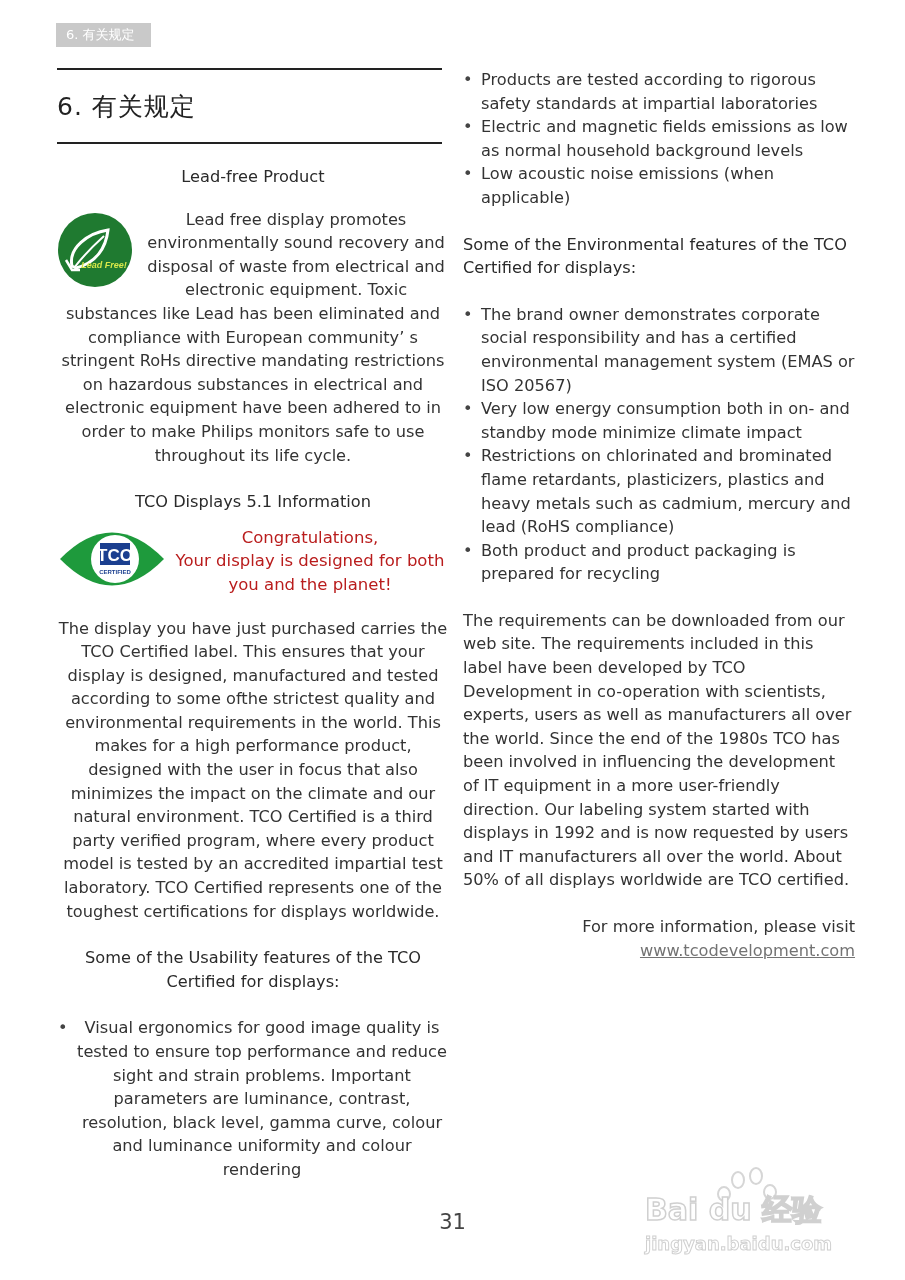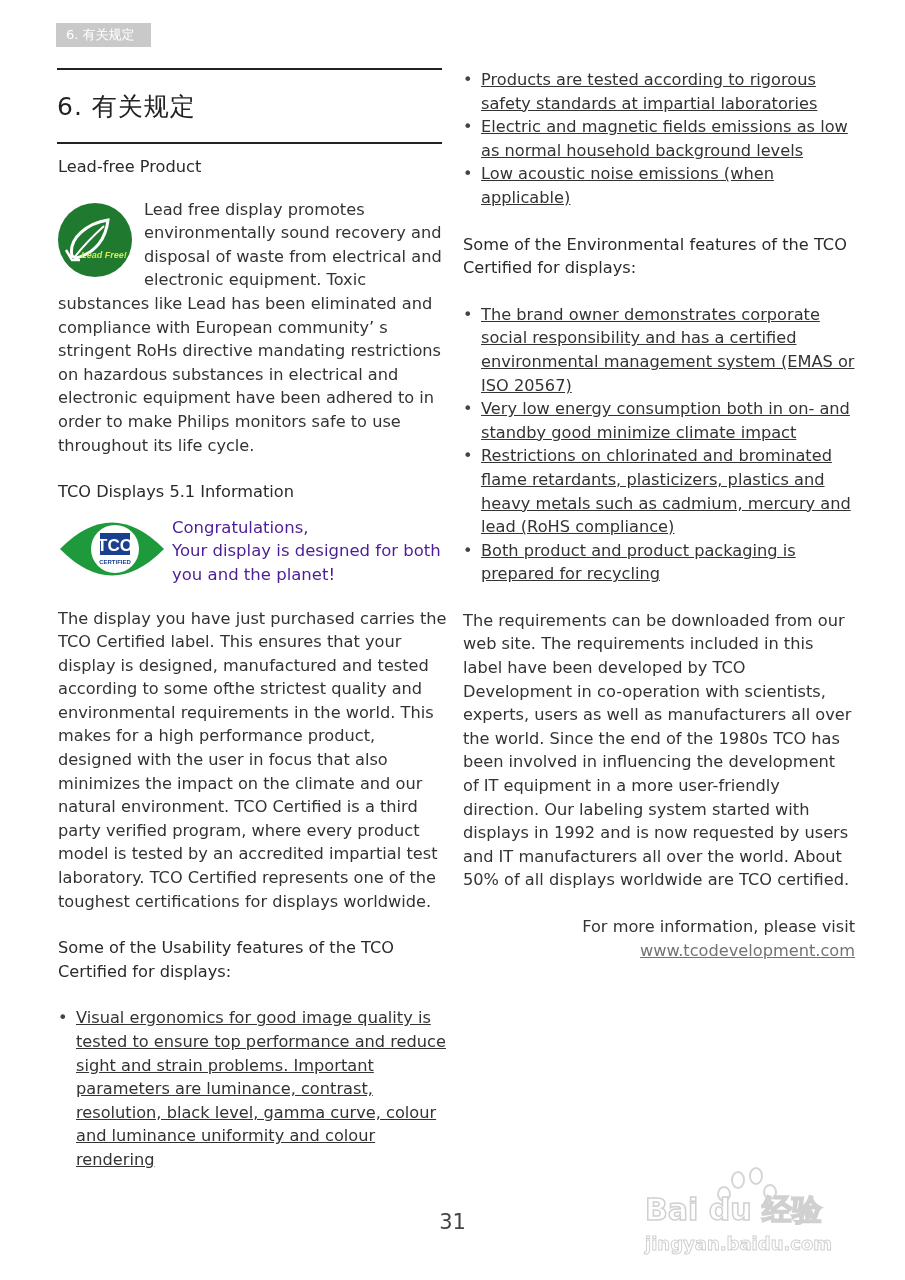--- a/index.html
+++ b/index.html
@@ -14,7 +14,7 @@
   .rcol { left:463px; width:392px; }
   p { margin:0; }
   .head { color:#2a2a2a; }
-  ul { margin:0; padding:0; list-style:none;text-decoration:underline; }
+  ul { margin:0; padding:0; list-style:none; }
   li { position:relative; padding-left:18px; }
   li::before { content:"•"; position:absolute; left:0; top:0; color:#444; }
   .center { text-align:right; }

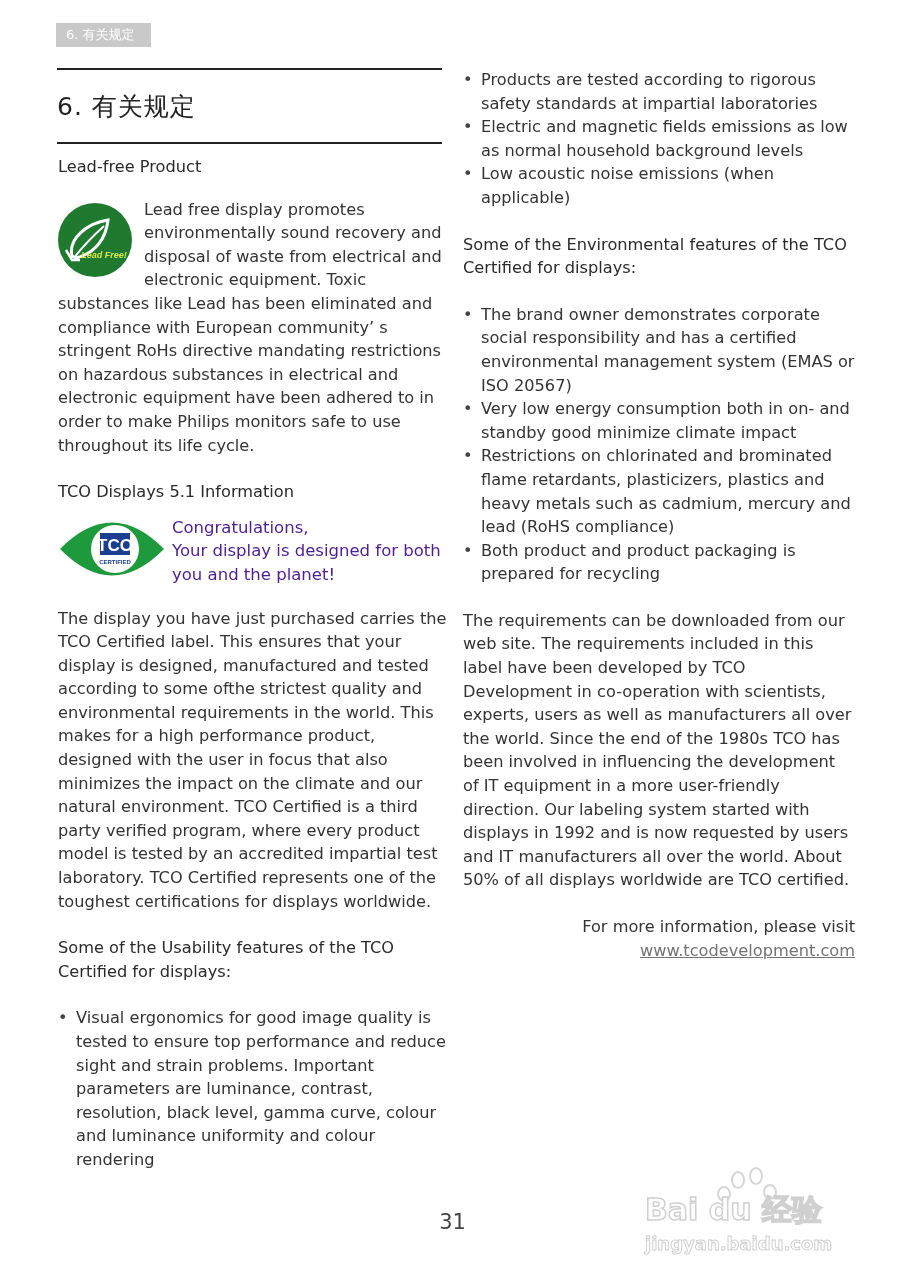--- a/index.html
+++ b/index.html
@@ -31,7 +31,7 @@
 <div class="title">6.  有关规定</div>
 <div class="rule" style="top:142px;"></div>
 
-<div class="col lcol" style="top:155px;">
+<div class="col lcol" style="top:165px;text-align:center;">
   <p class="head">Lead-free Product</p>
   <div style="height:19px;"></div>
   <div>

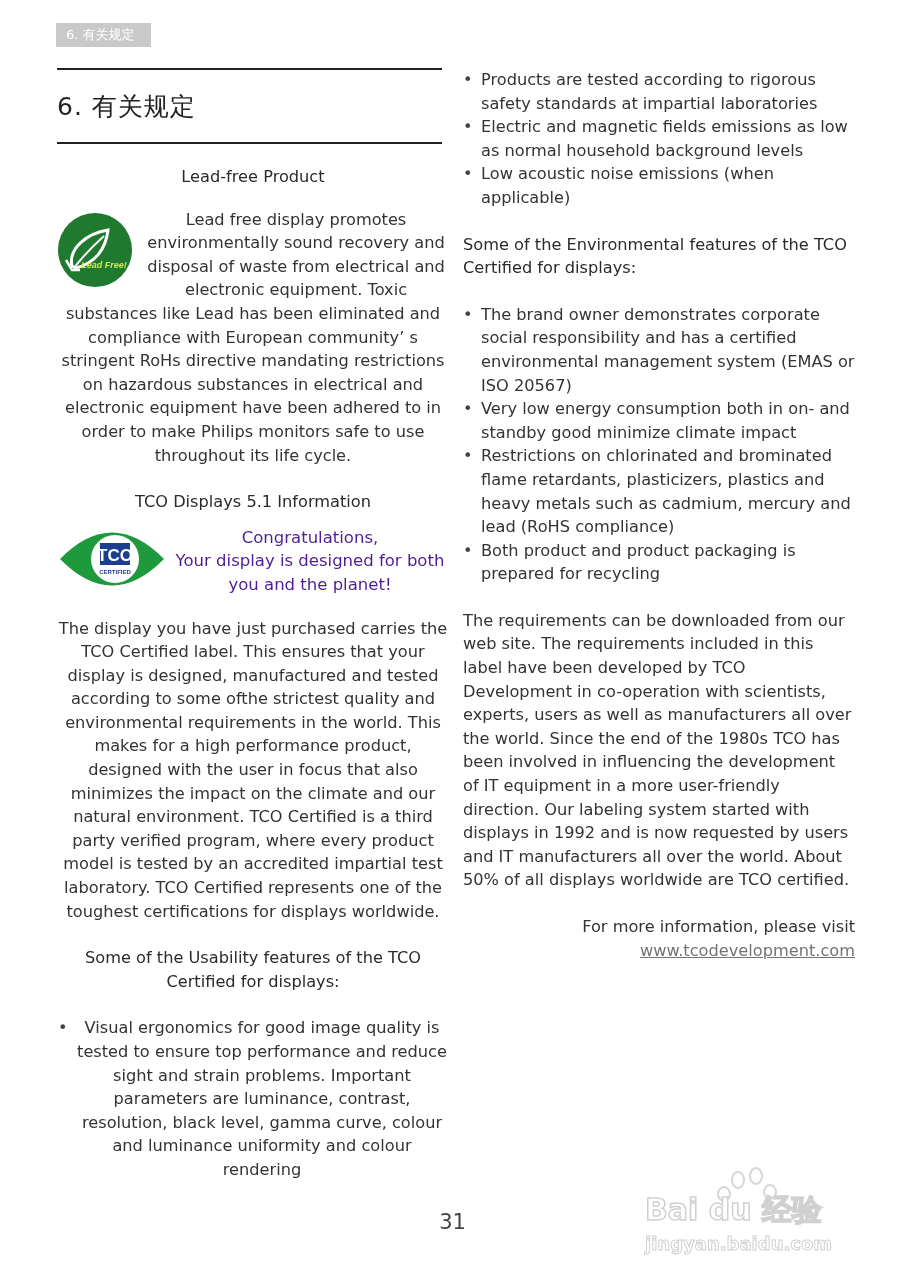--- a/index.html
+++ b/index.html
@@ -81,7 +81,7 @@
   <div style="height:23px;"></div>
   <ul>
     <li>The brand owner demonstrates corporate social responsibility and has a certified environmental management system (EMAS or ISO 20567)</li>
-    <li>Very low energy consumption both in on- and standby good minimize climate impact</li>
+    <li>Very low energy consumption both in on- and standby mode minimize climate impact</li>
     <li>Restrictions on chlorinated and brominated flame retardants, plasticizers, plastics and heavy metals such as cadmium, mercury and lead (RoHS compliance)</li>
     <li>Both product and product packaging is prepared for recycling</li>
   </ul>

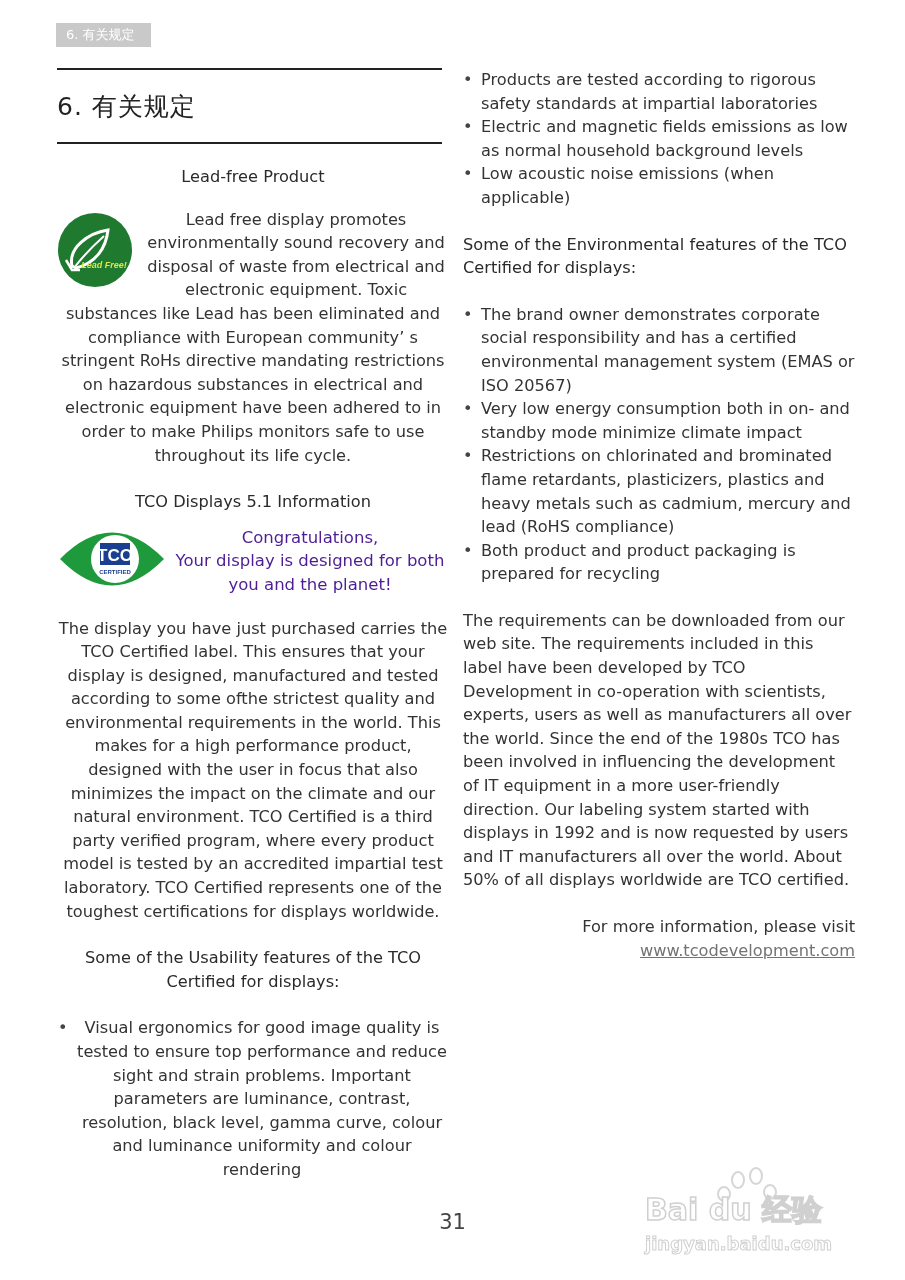--- a/index.html
+++ b/index.html
@@ -55,7 +55,7 @@
       <text x="57" y="35" font-size="17" font-weight="bold" fill="#ffffff" text-anchor="middle" font-family="Liberation Sans, sans-serif">TCO</text>
       <text x="57" y="48" font-size="6" font-weight="bold" fill="#1b3f8f" text-anchor="middle" font-family="Liberation Sans, sans-serif">CERTIFIED</text>
     </svg>
-    <div style="color:#4c1d95; font-size:16.5px;">
+    <div style="color:#b91c1c; font-size:16.5px;">
       <p>Congratulations,</p>
       <p>Your display is designed for both you and the planet!</p>
     </div>

